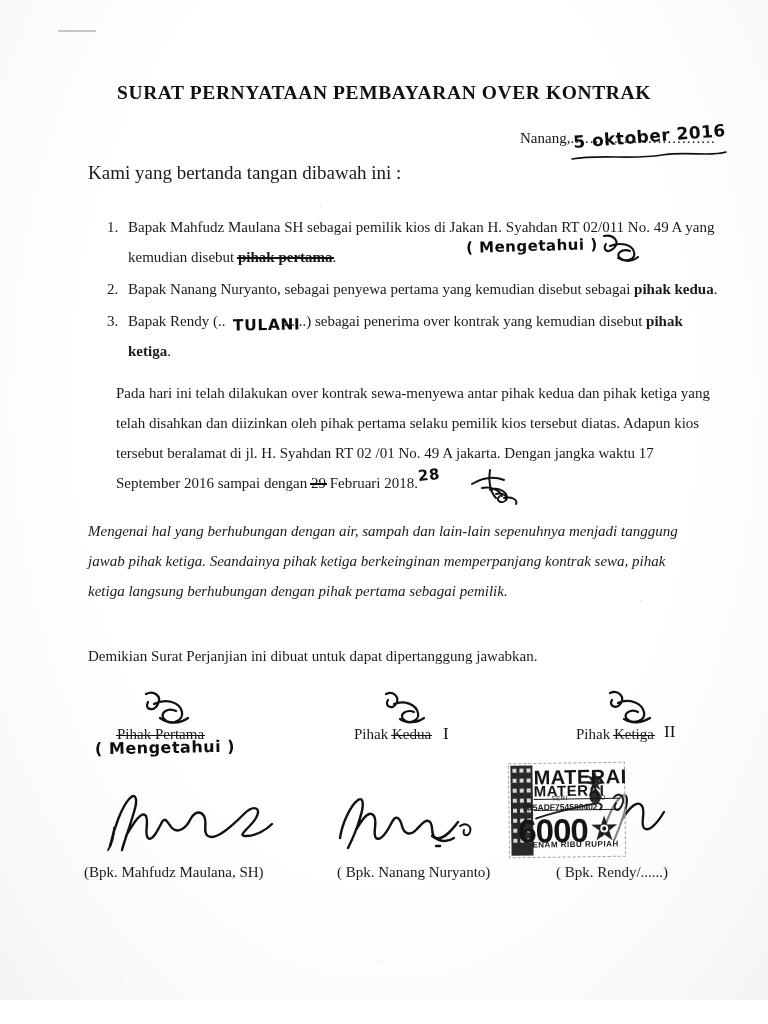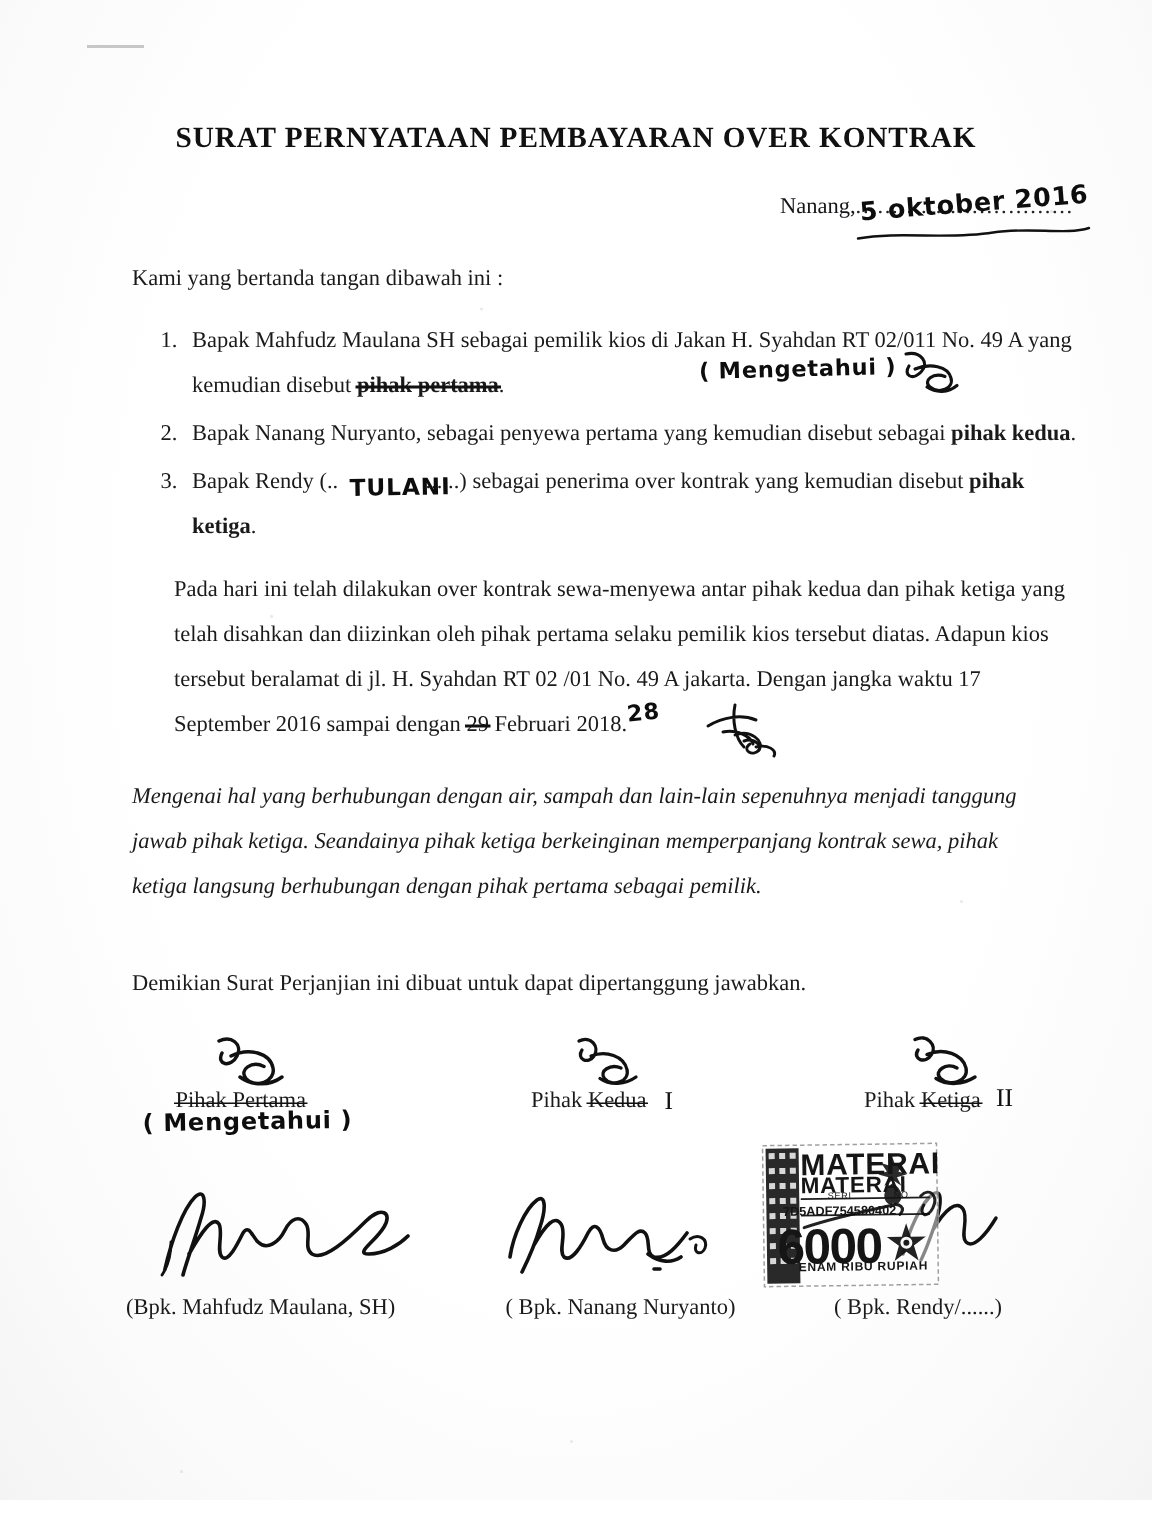--- a/index.html
+++ b/index.html
@@ -59,9 +59,9 @@
 
   .intro {
     position: absolute;
-    top: 178px;
+    top: 162px;
     left: 88px;
-    font-size: 15px;
+    font-size: 19px;
   }
 
   ol.parties {

